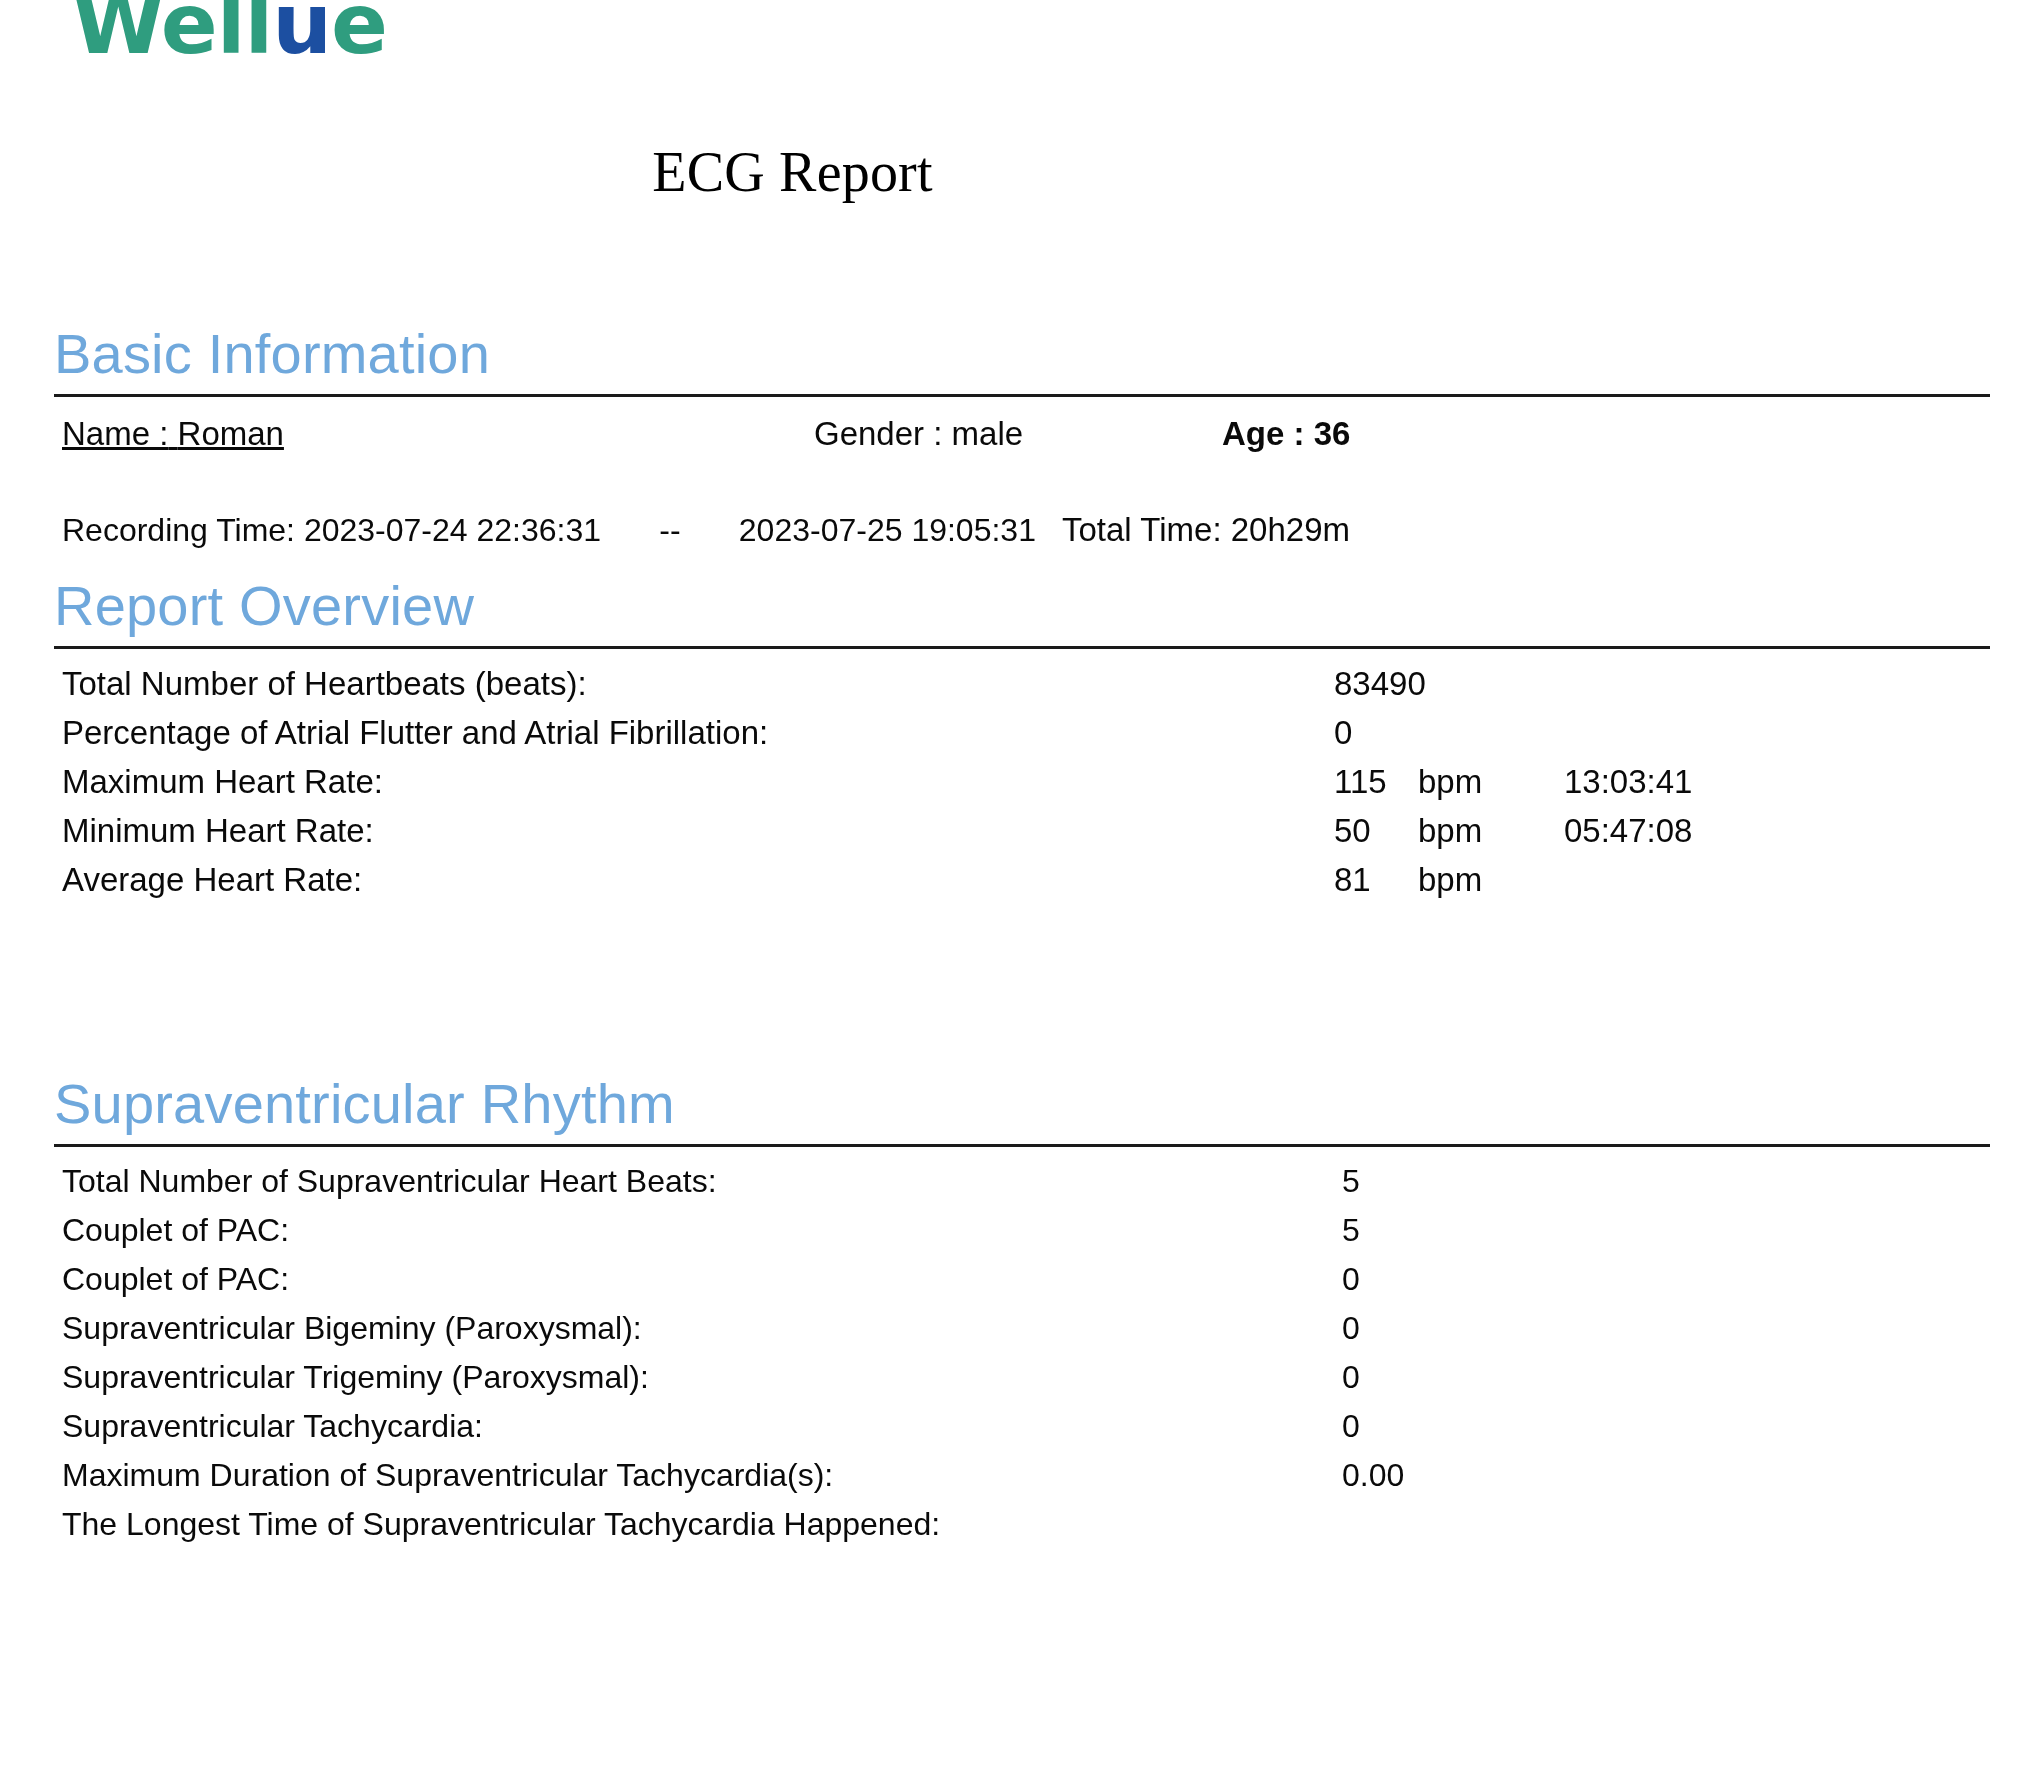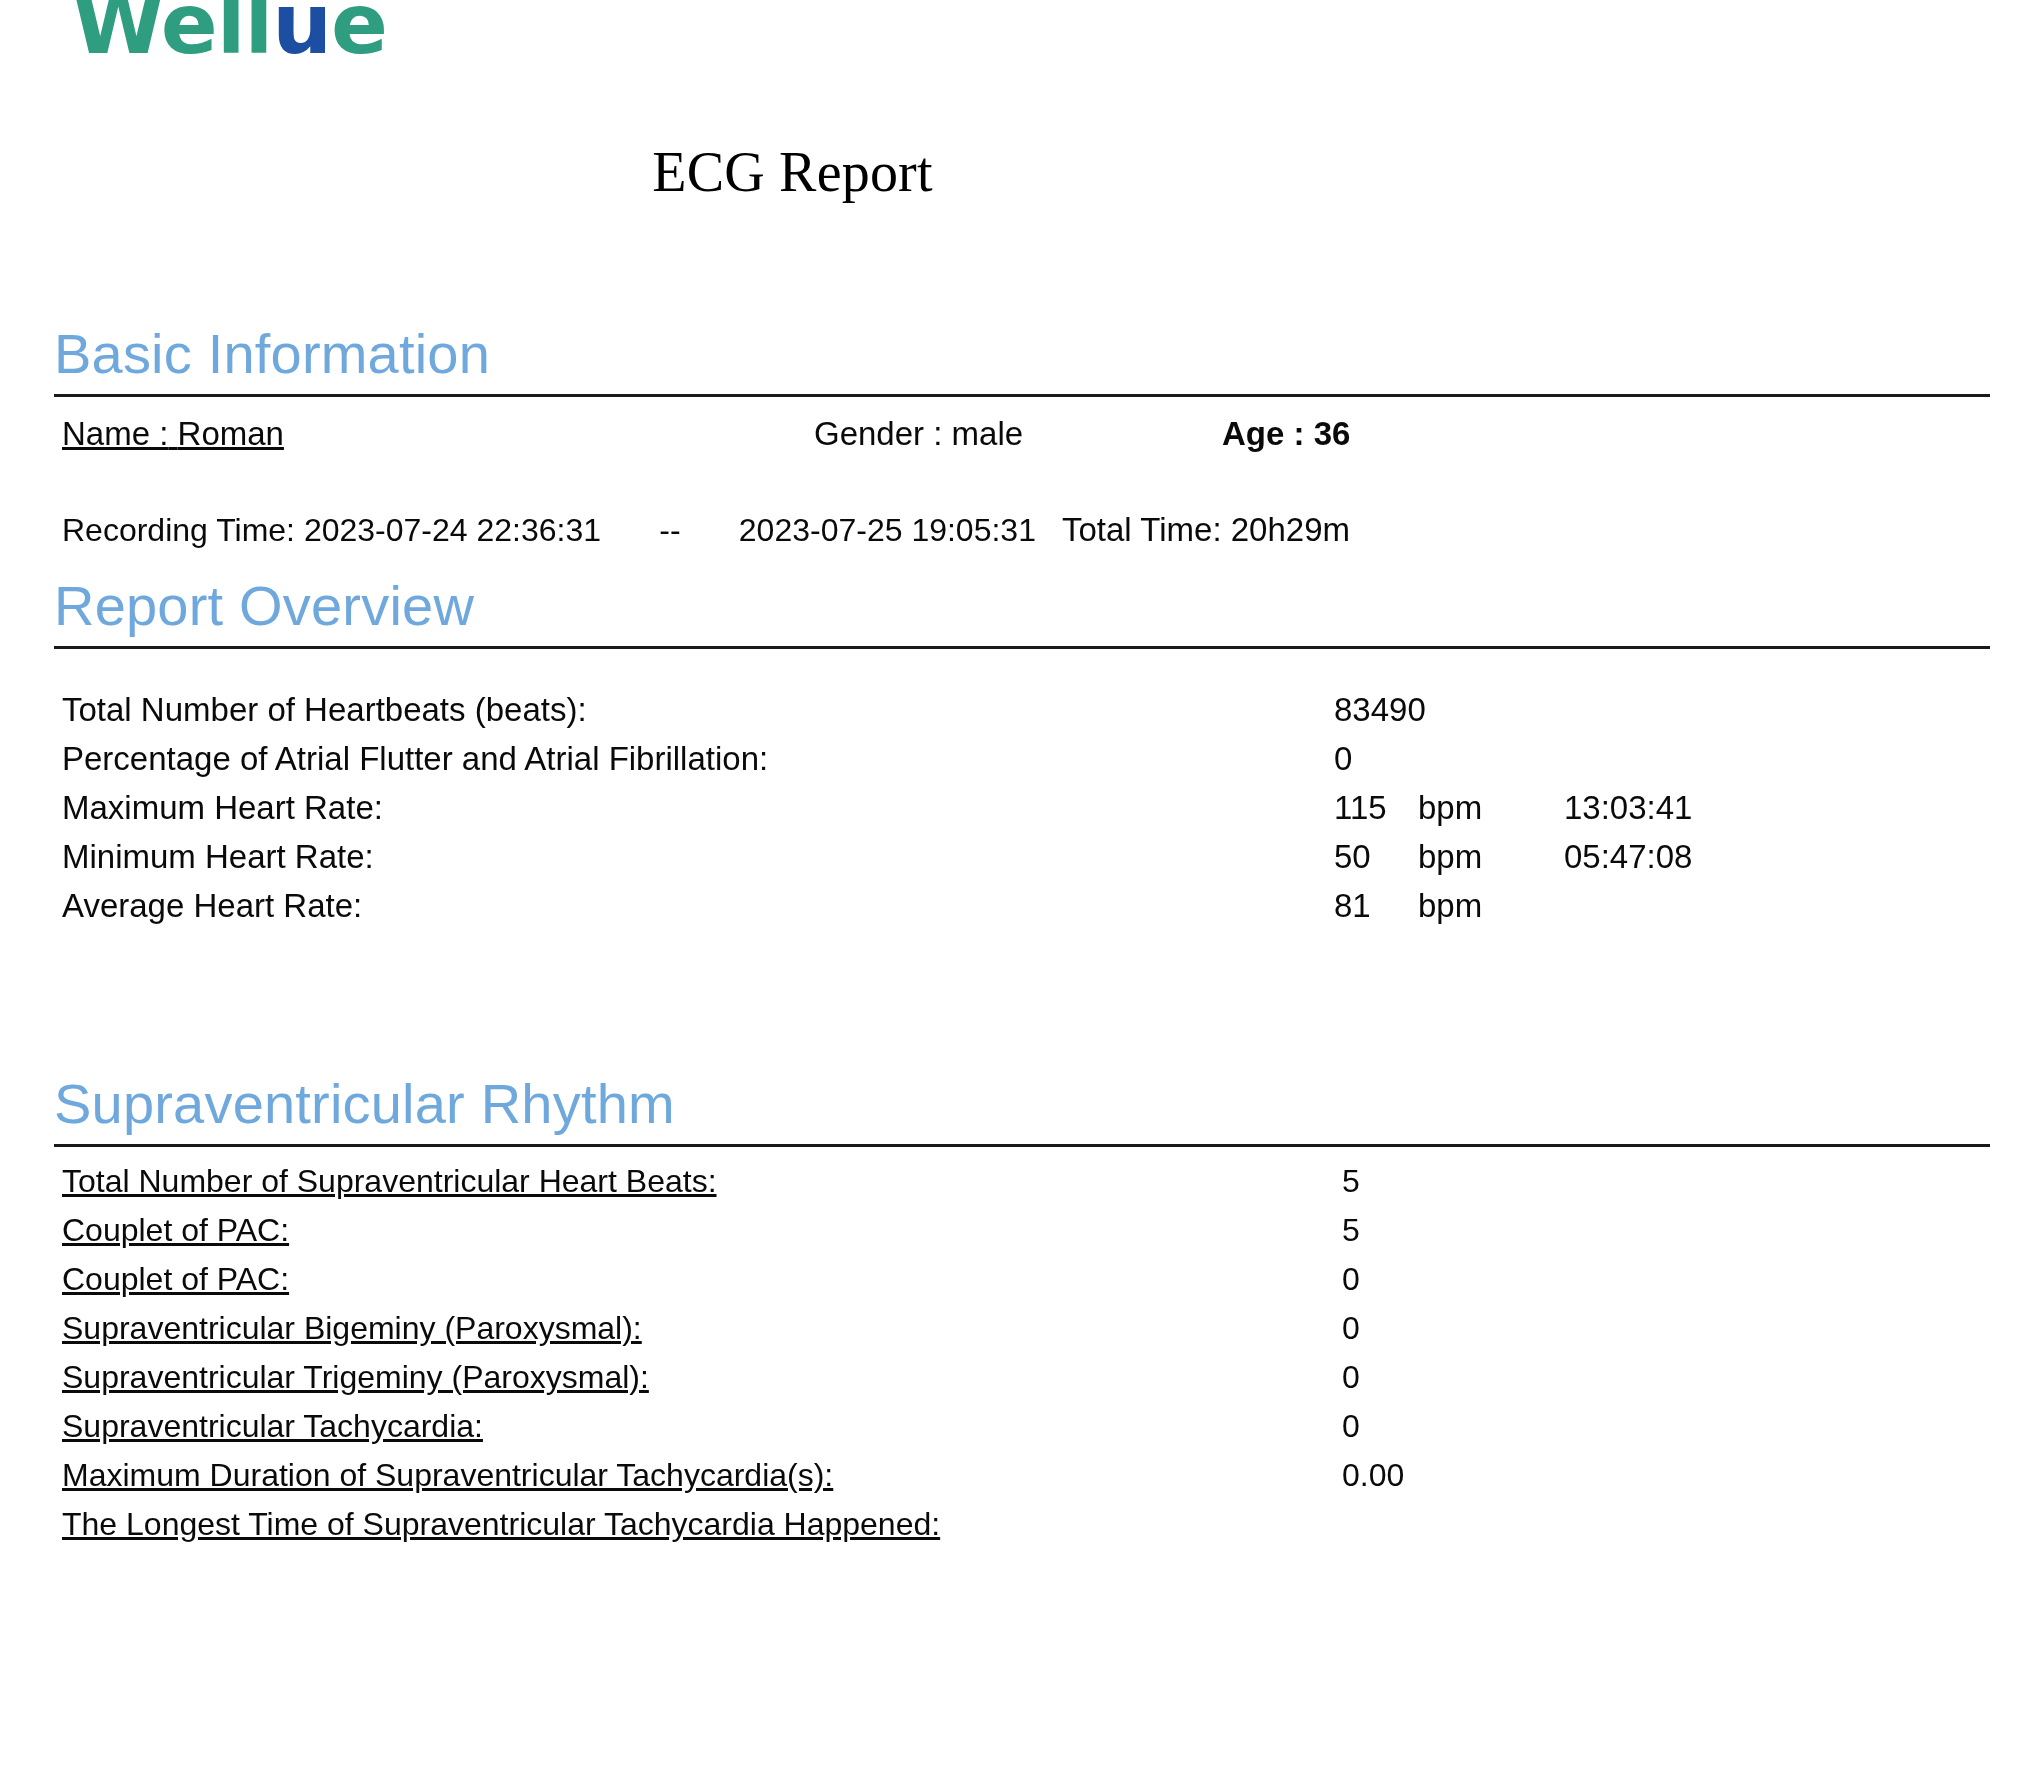--- a/index.html
+++ b/index.html
@@ -90,7 +90,7 @@
 
   
   .overview .row { height: 49px; font-size: 33px; }
-  .overview .c-label { width: 1272px; margin-top: 26px; }
+  .overview .c-label { width: 1272px; }
   .overview .c-val   { width: 84px; }
   .overview .c-unit  { width: 146px; }
   .overview .c-time  { }

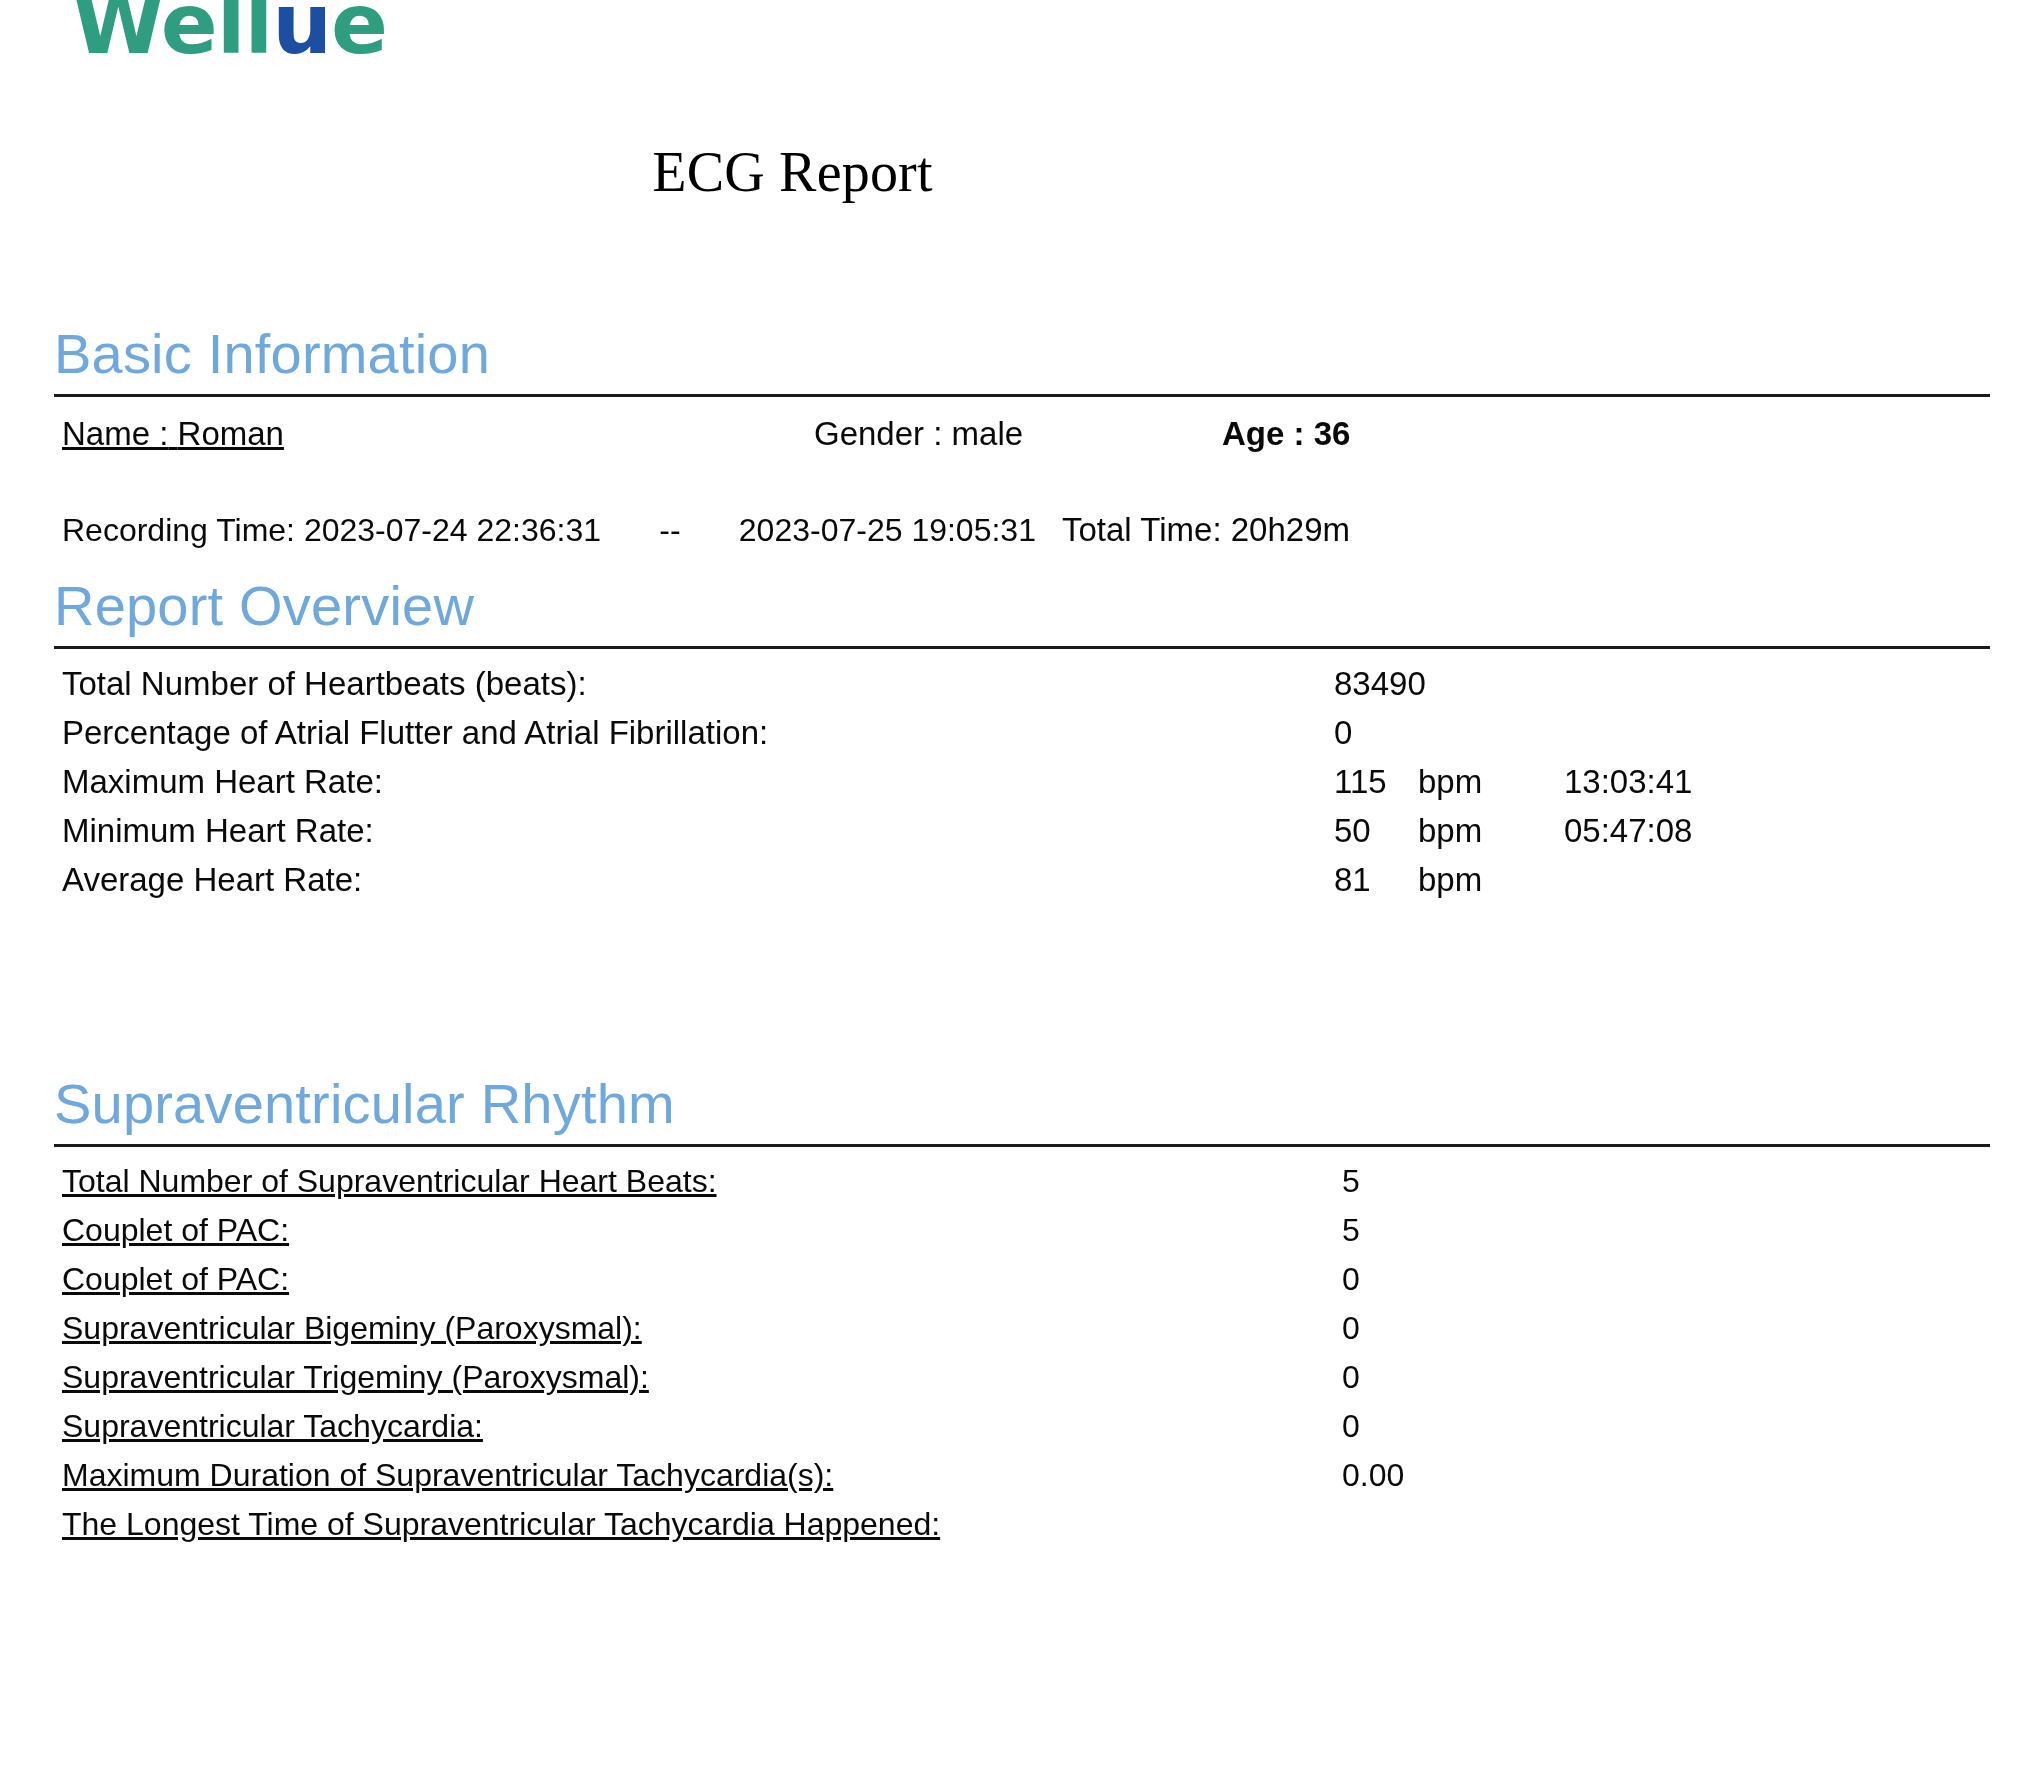--- a/index.html
+++ b/index.html
@@ -97,7 +97,7 @@
 
   
   .supra .row { height: 49px; font-size: 32px; }
-  .supra .c-label { width: 1280px; text-decoration: underline; }
+  .supra .c-label { width: 1280px; }
   .supra .c-val   { }
 </style>
 </head>

